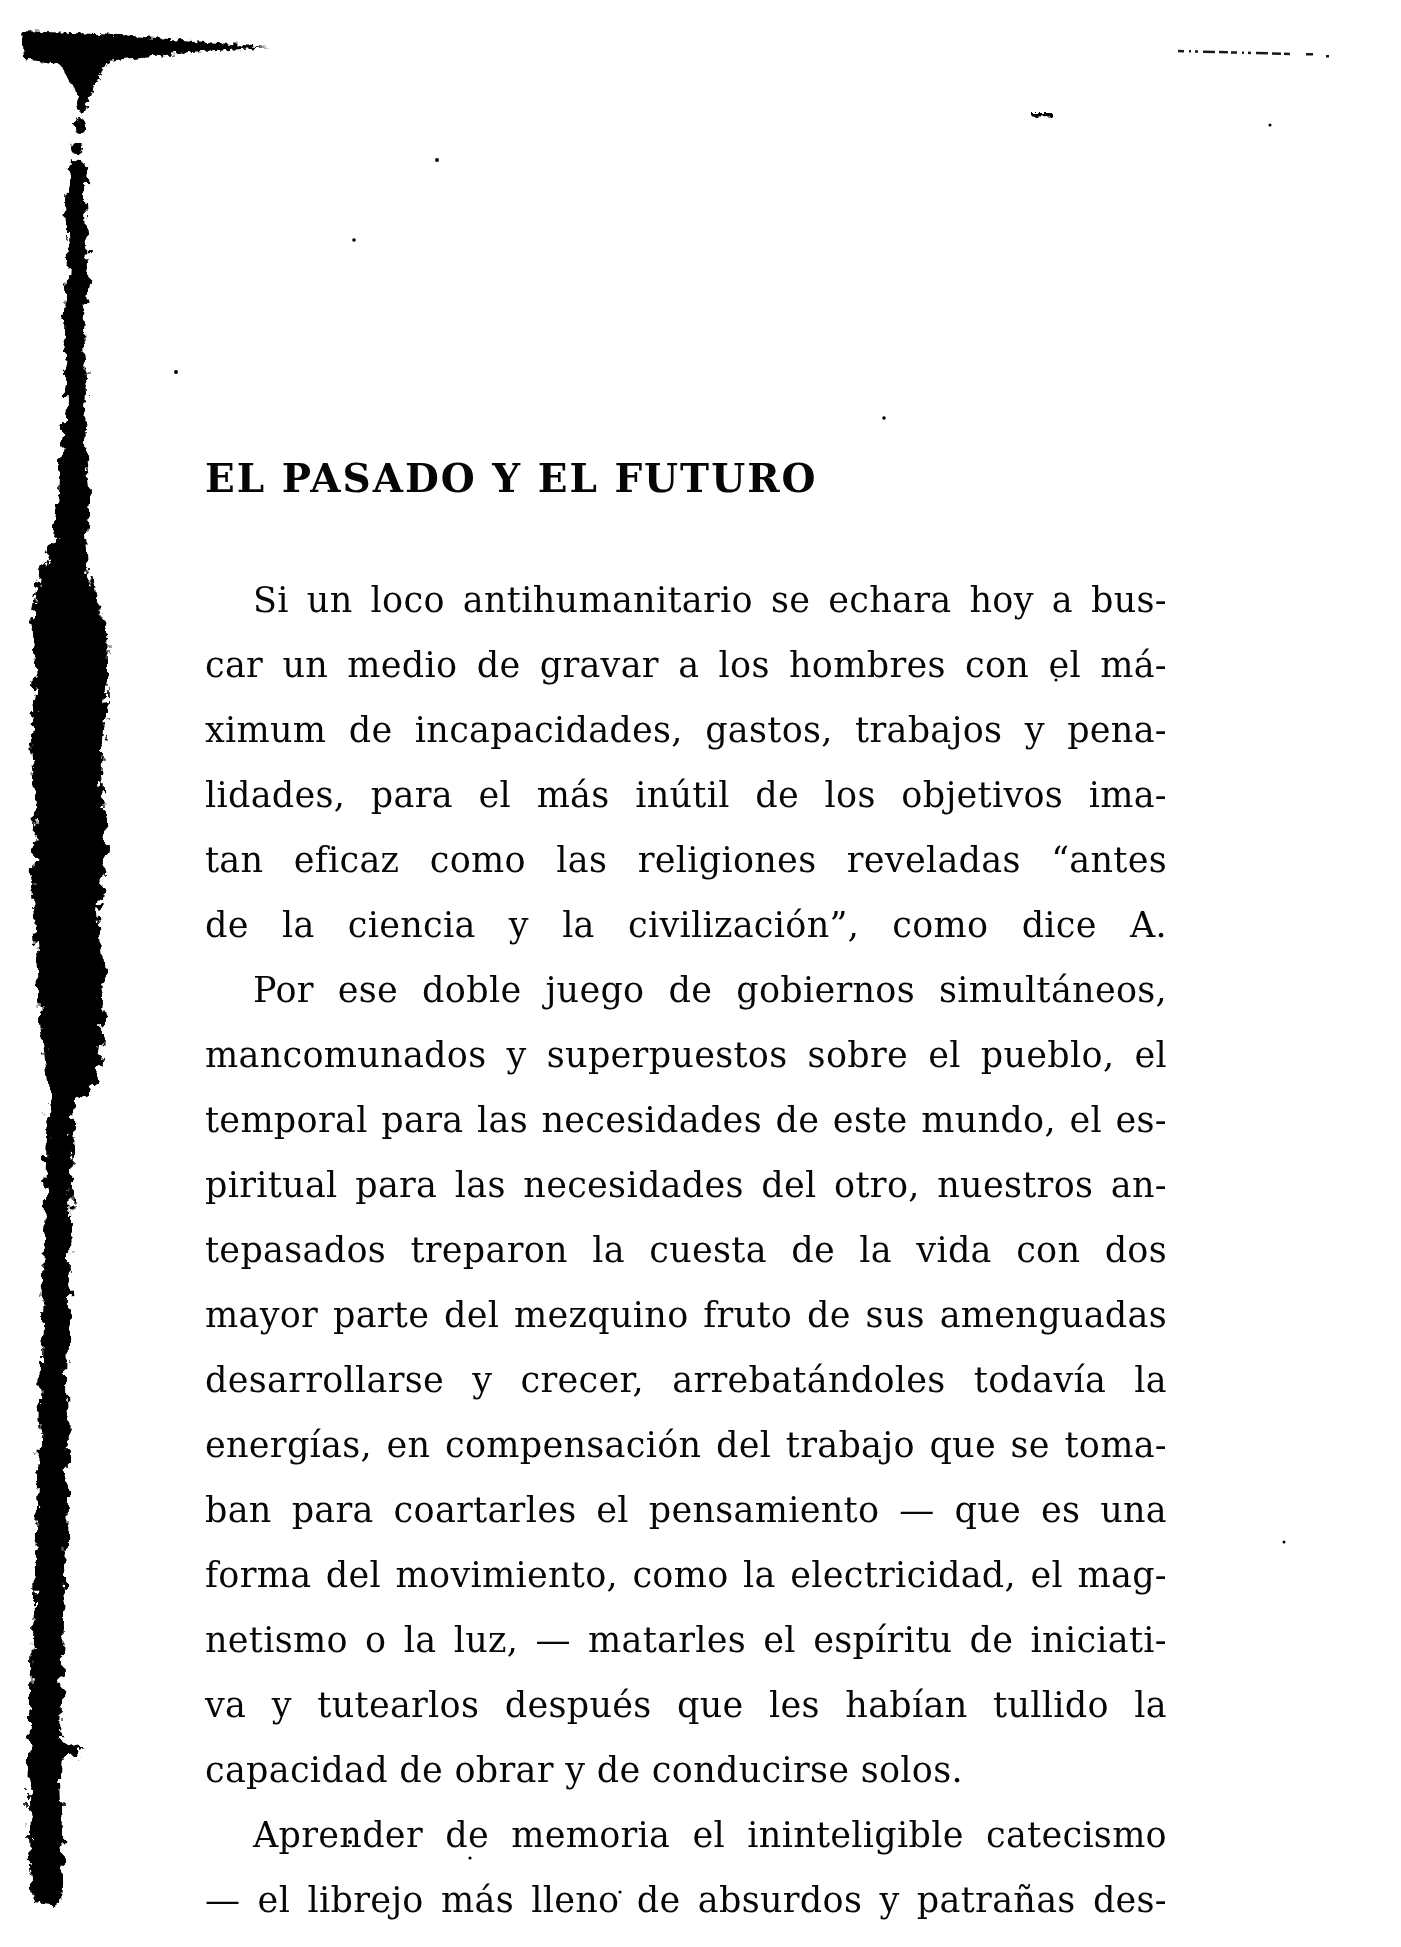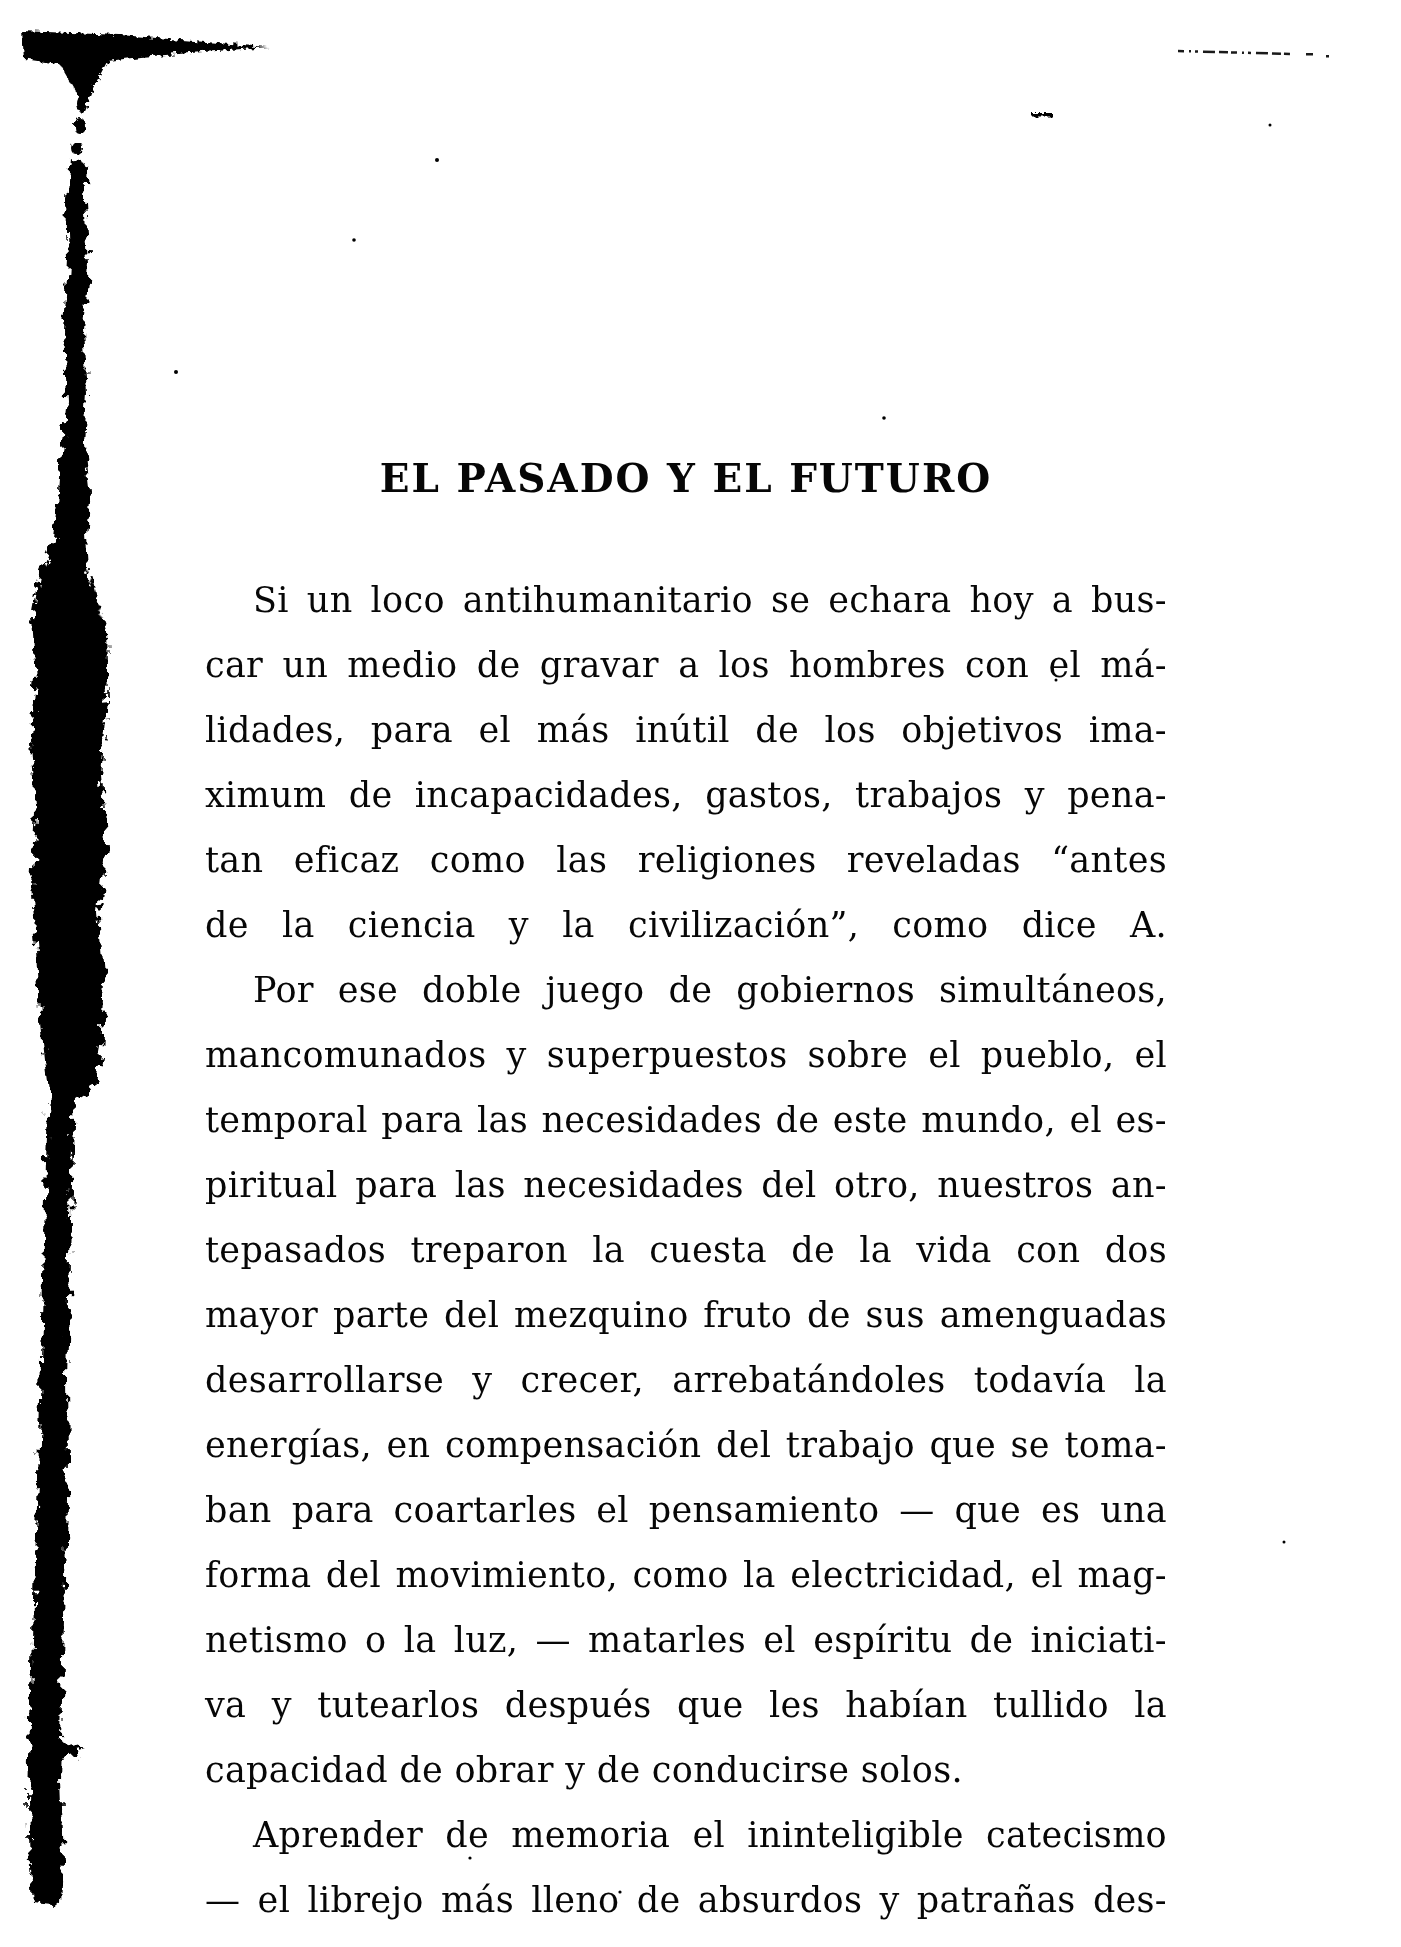--- a/index.html
+++ b/index.html
@@ -28,7 +28,7 @@
     left: 205px;
     top: 455px;
     width: 962px;
-    text-align: center;
+    text-align: left;
     font-size: 39px;
     font-weight: bold;
     letter-spacing: 2px;

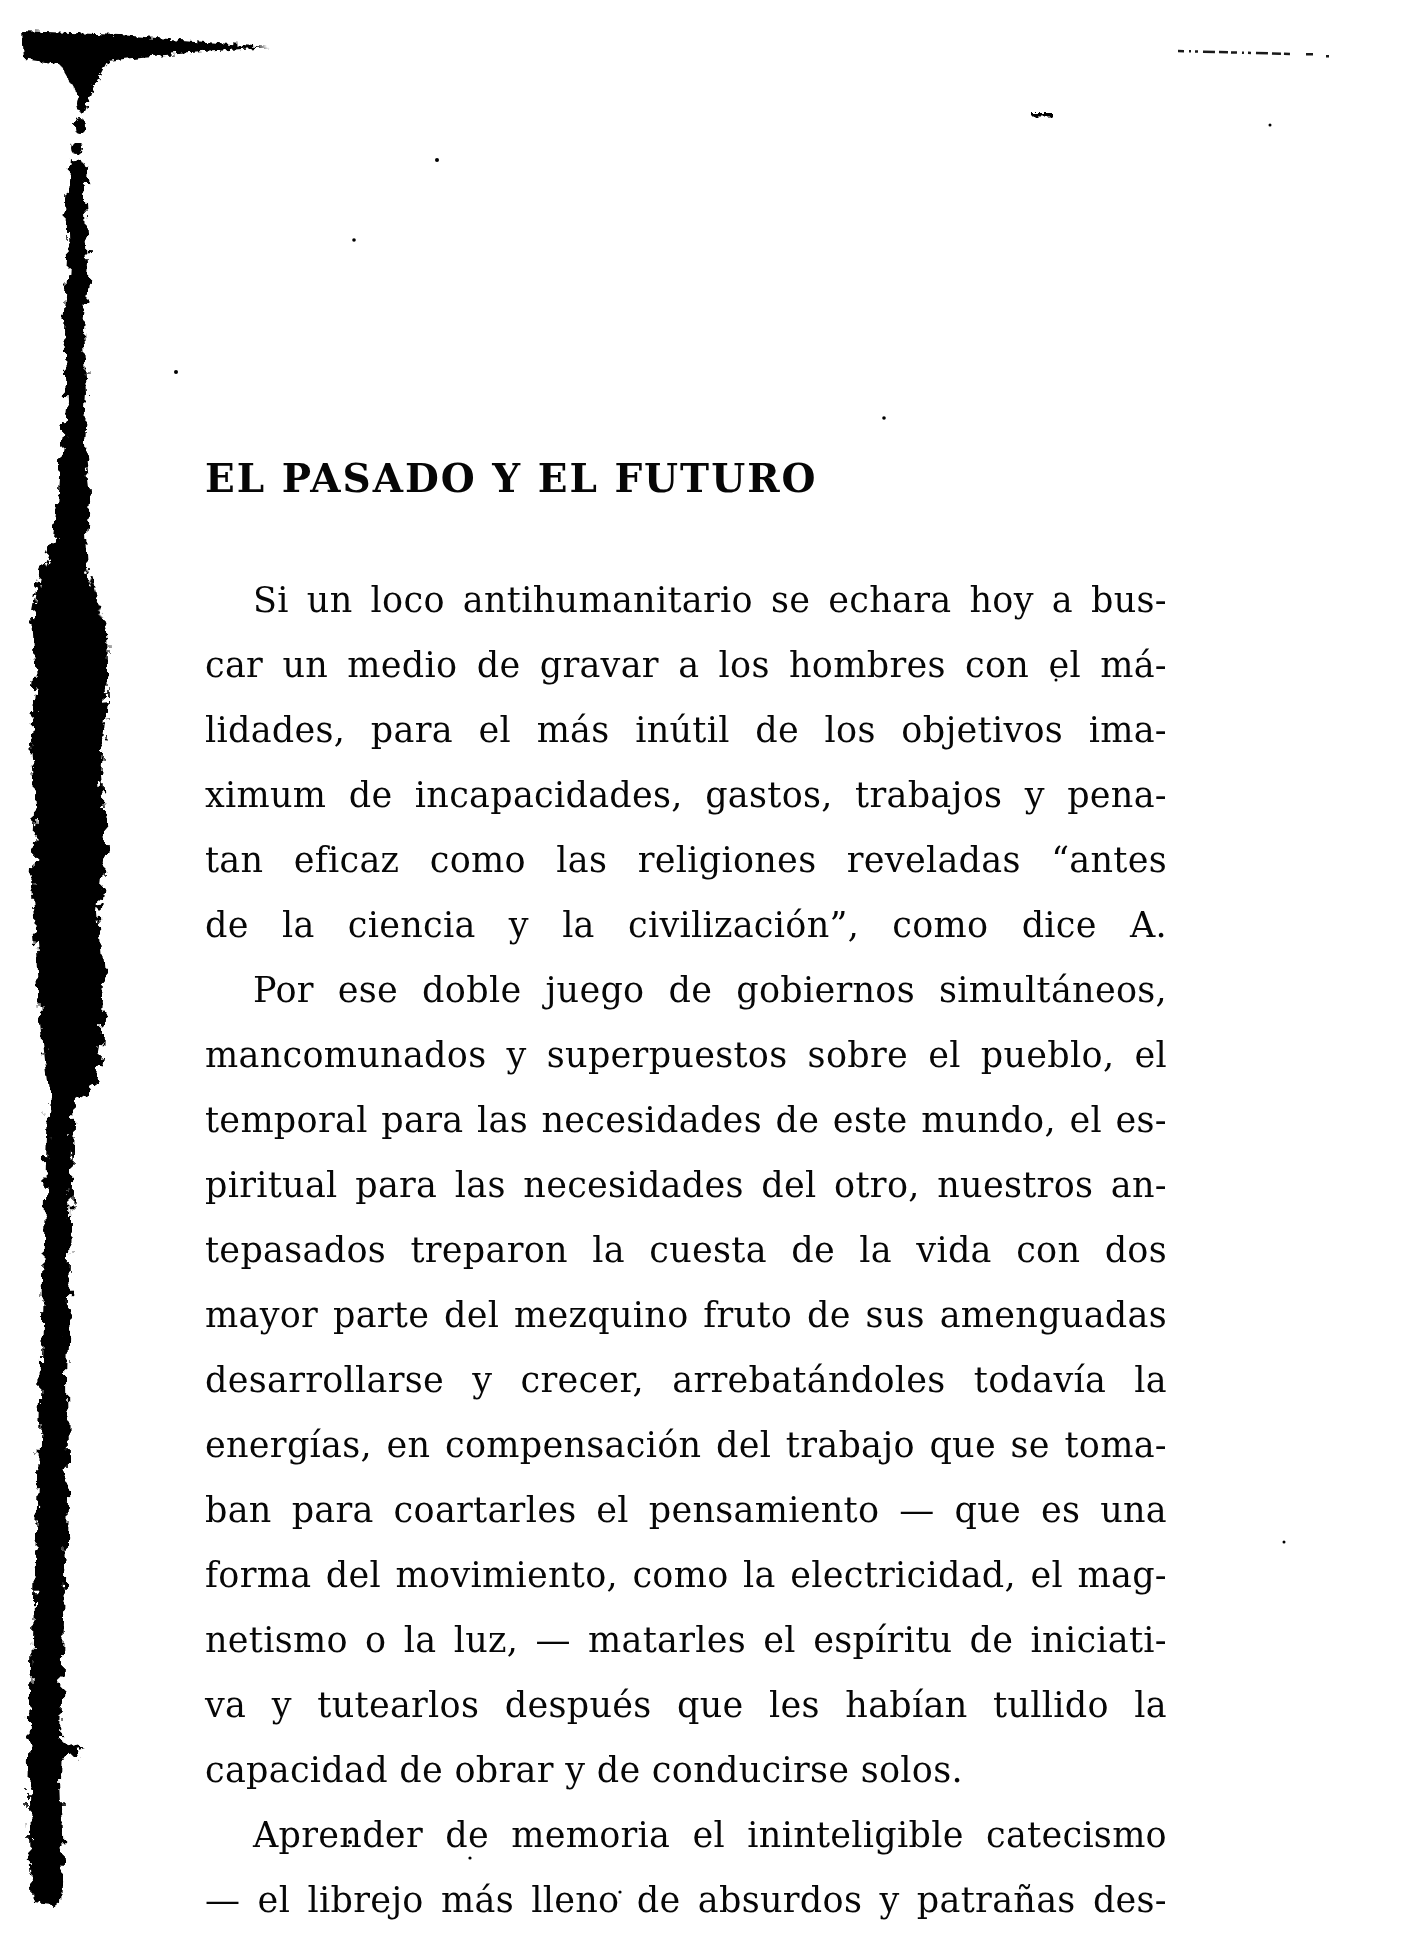--- a/index.html
+++ b/index.html
@@ -128,8 +128,8 @@
       <div class="para">
         <div class="line first">Si un loco antihumanitario se echara hoy a bus-</div>
         <div class="line">car un medio de gravar a los hombres con el má-</div>
+        <div class="line">ximum de incapacidades, gastos, trabajos y pena-</div>
         <div class="line">lidades, para el más inútil de los objetivos ima-</div>
-        <div class="line">ximum de incapacidades, gastos, trabajos y pena-</div>
         <div class="line">tan eficaz como las religiones reveladas “antes</div>
         <div class="line">de la ciencia y la civilización”, como dice A.</div>
       </div>

